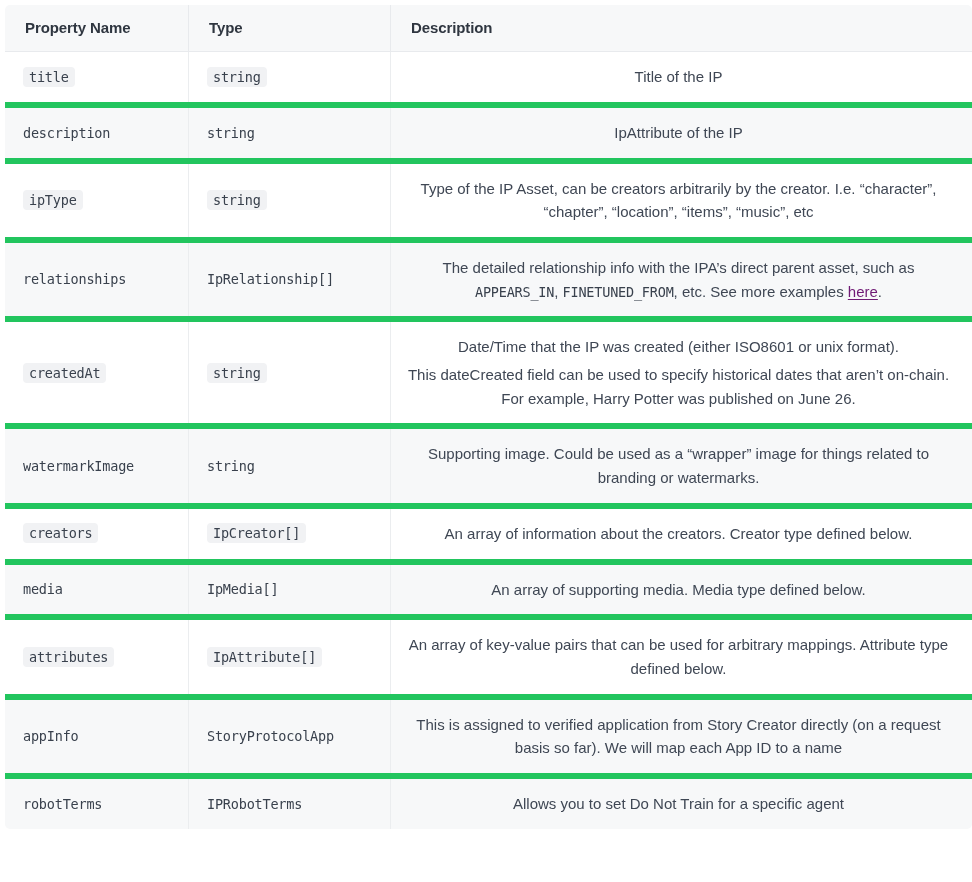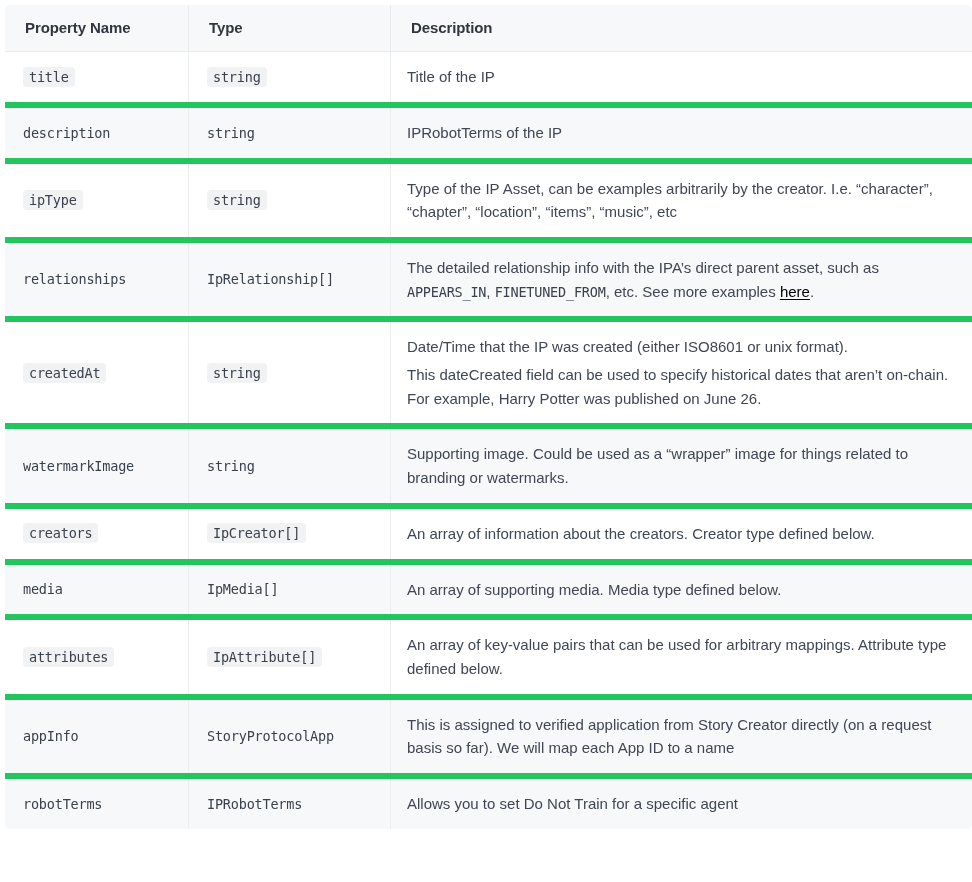--- a/index.html
+++ b/index.html
@@ -84,6 +84,7 @@
     color: #3f4754;
     font-size: 15px;
     line-height: 1.58;
+    text-align: center;
   }
 
   code.chip {

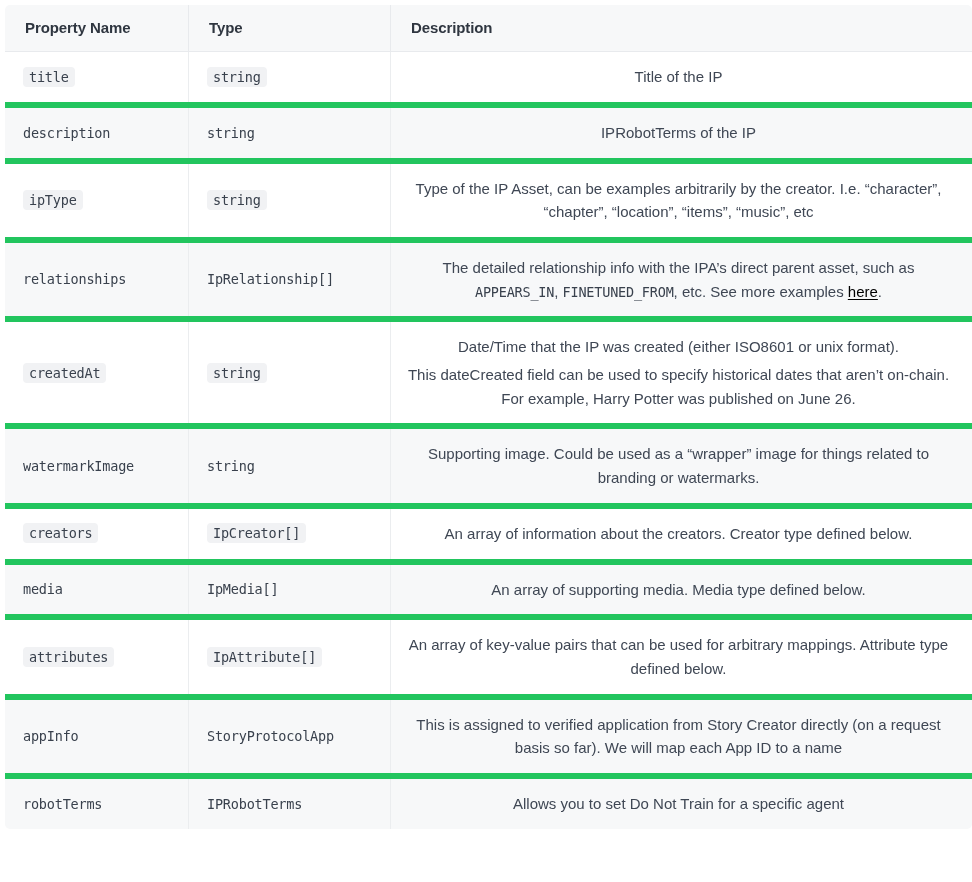--- a/index.html
+++ b/index.html
@@ -156,7 +156,7 @@
         <td class="cell-prop"><code class="chip">description</code></td>
         <td class="cell-type"><code class="chip">string</code></td>
         <td class="cell-desc">
-            <p class="para">IPRobotTerms of the IP</p>
+            <p class="para">IpAttribute of the IP</p>
           </td>
       </tr>
 

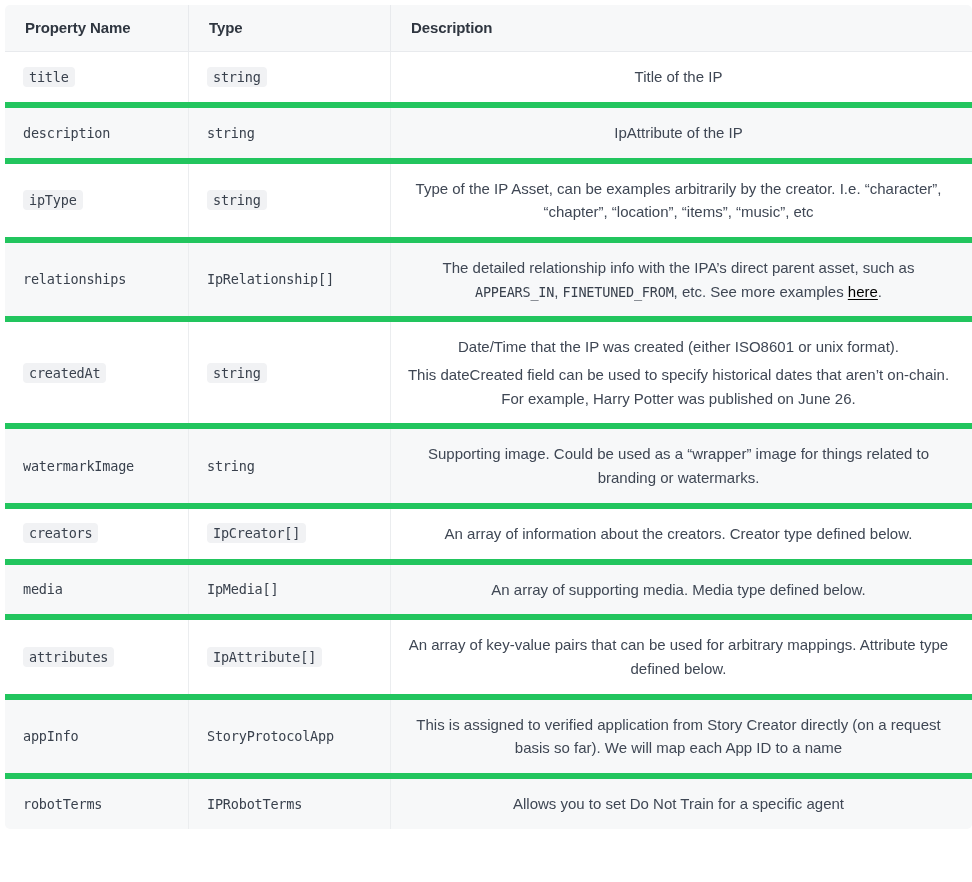--- a/index.html
+++ b/index.html
@@ -164,7 +164,7 @@
         <td class="cell-prop"><code class="chip">ipType</code></td>
         <td class="cell-type"><code class="chip">string</code></td>
         <td class="cell-desc">
-            <p class="para">Type of the IP Asset, can be examples arbitrarily by the creator. I.e. “character”, “chapter”, “location”, “items”, “music”, etc</p>
+            <p class="para">Type of the IP Asset, can be creators arbitrarily by the creator. I.e. “character”, “chapter”, “location”, “items”, “music”, etc</p>
           </td>
       </tr>
 

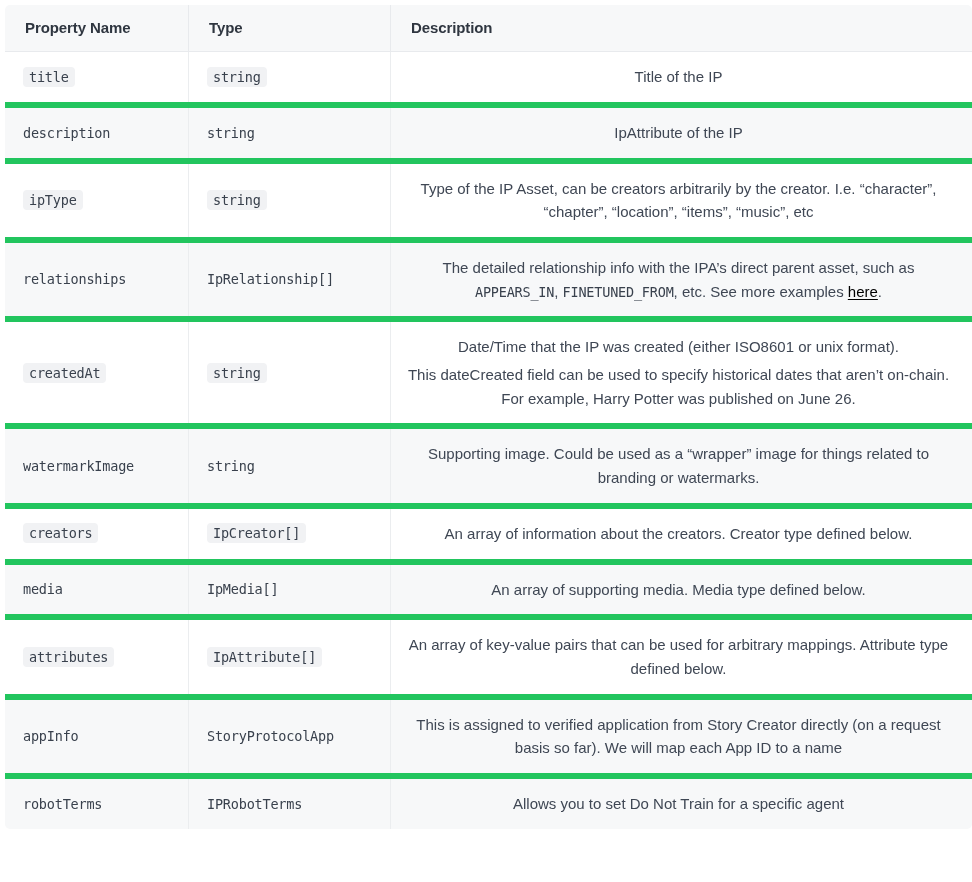--- a/index.html
+++ b/index.html
@@ -121,7 +121,7 @@
   }
 
   a.inline-link {
-    color: #000000;
+    color: #701a75;
     text-underline-offset: 2px;
   }
 </style>

